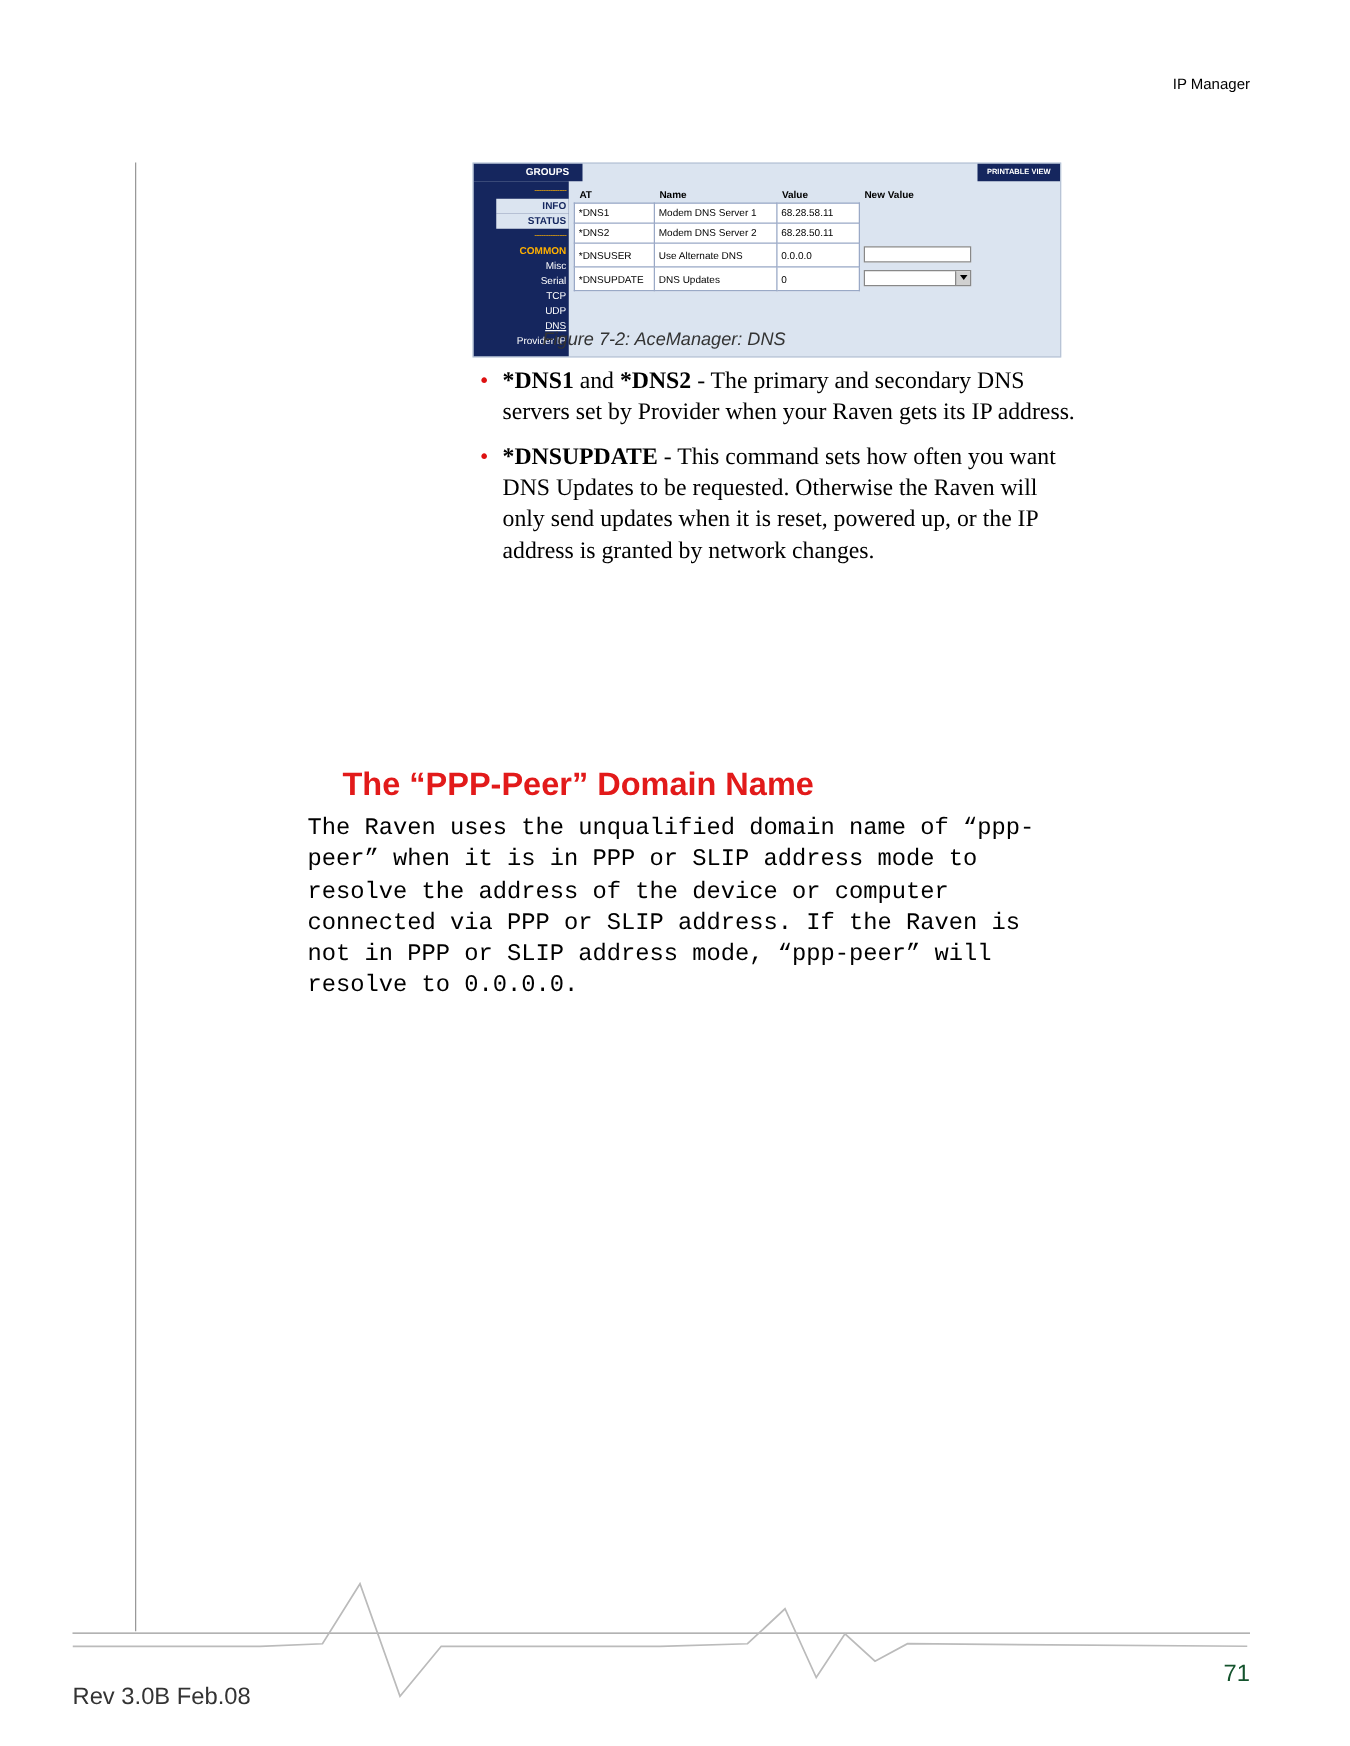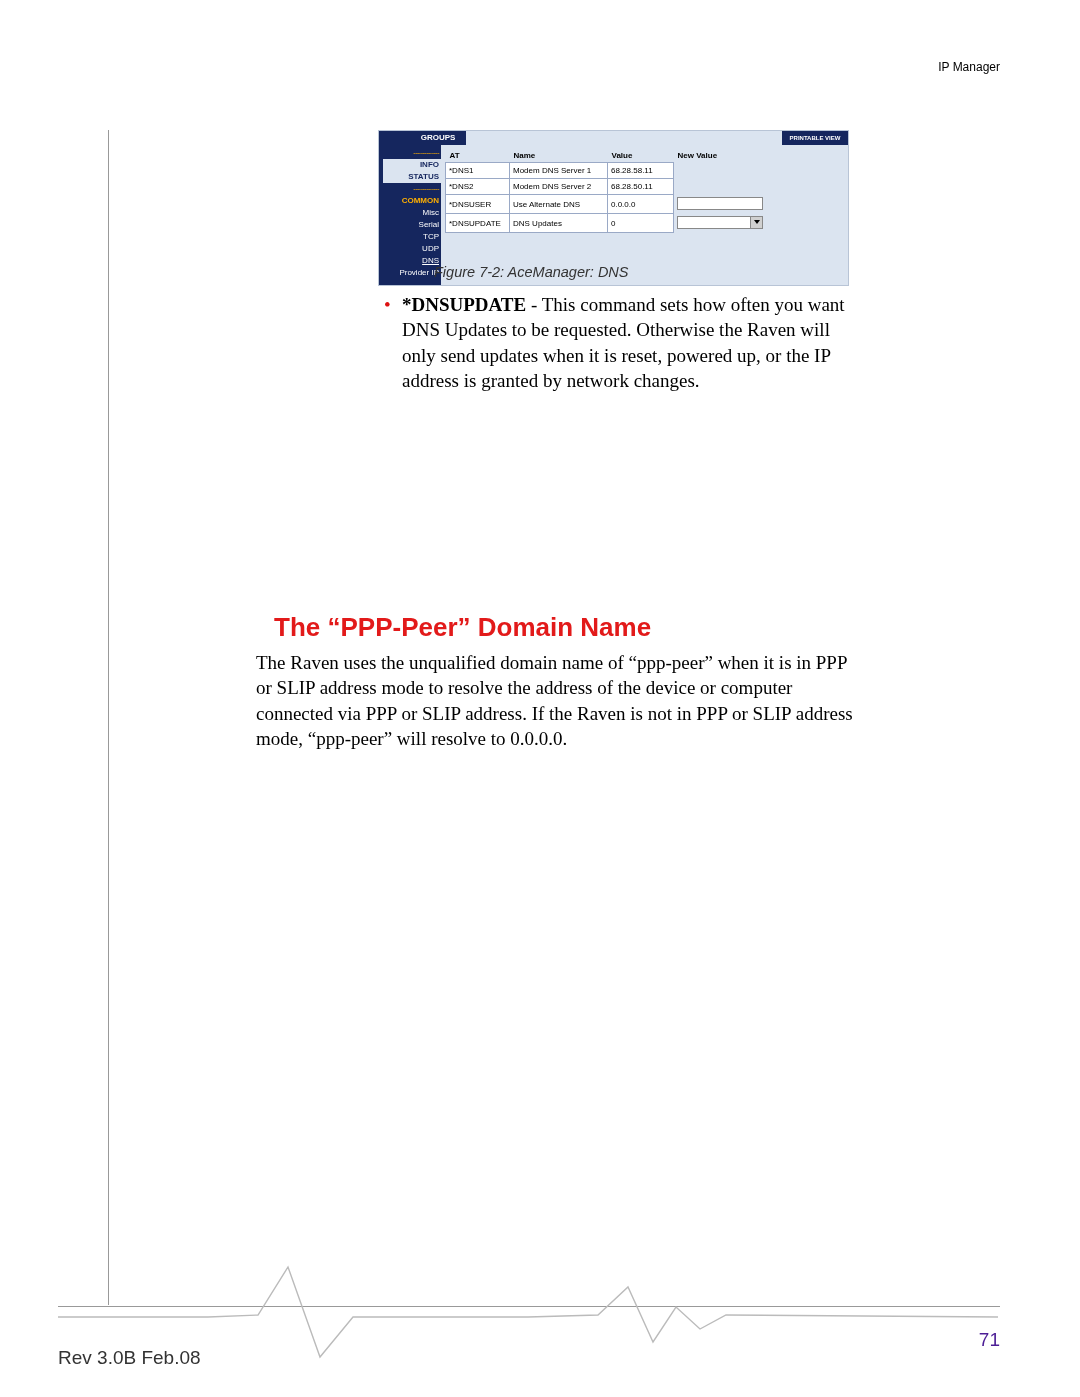--- a/index.html
+++ b/index.html
@@ -74,7 +74,7 @@
     background:#15265e;
     color:#fff;
     text-align:right;
-    padding:2px 2px 6px 4px;
+    padding:2px 2px 6px 18px;
     font-size:8px;
     line-height:12px;
   }

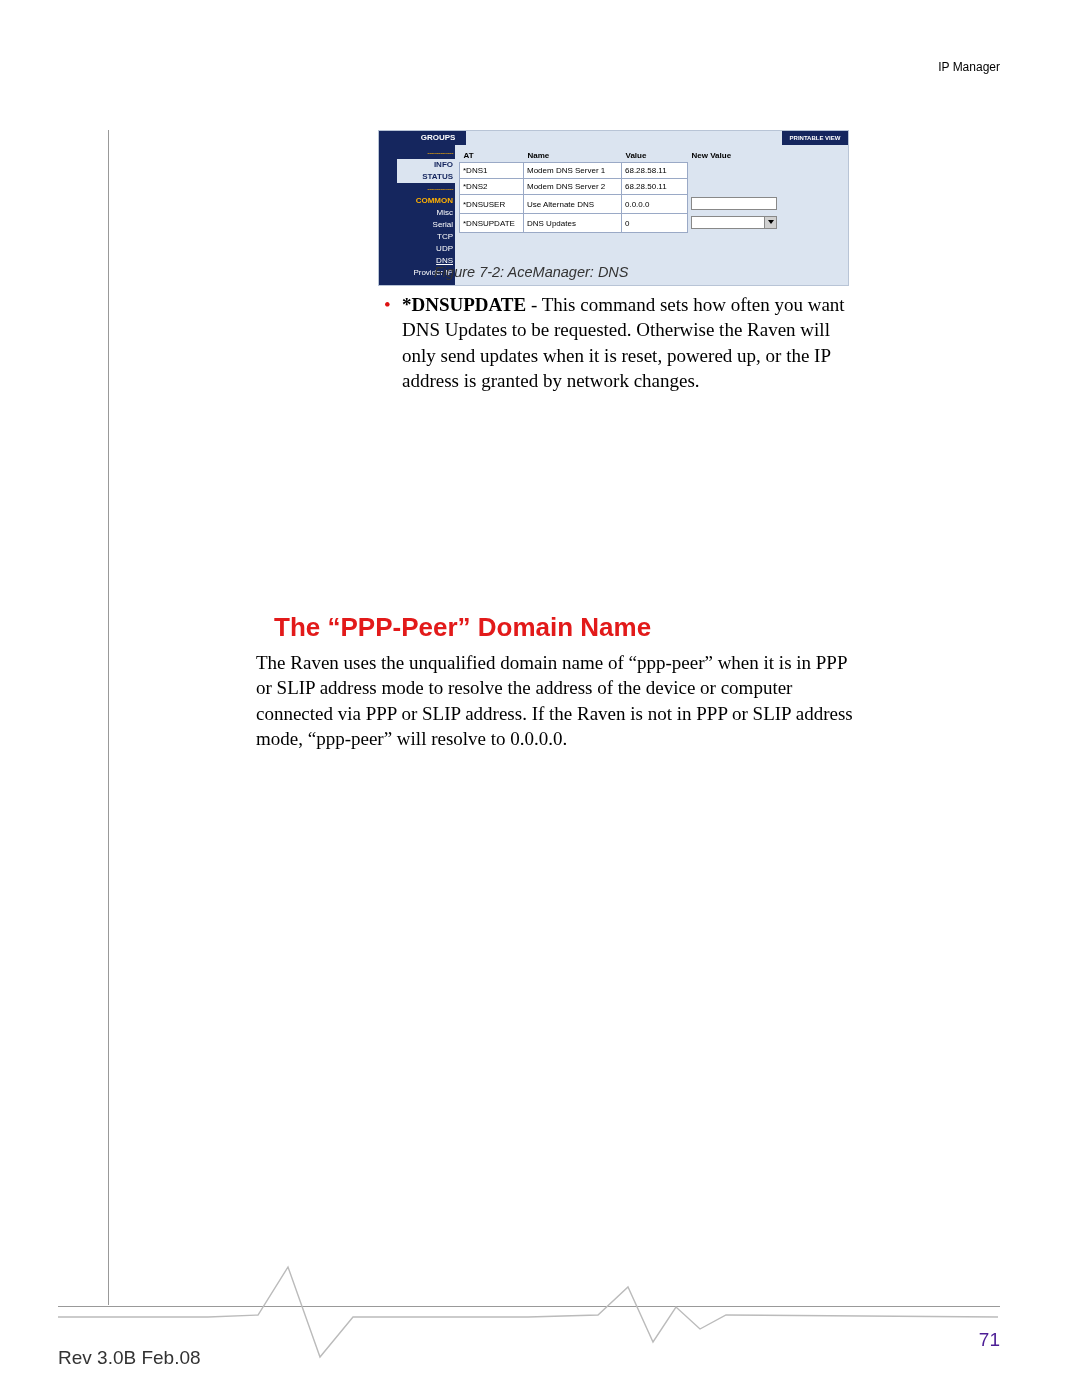--- a/index.html
+++ b/index.html
@@ -286,6 +286,9 @@
 <div class="content">
   <ul>
     <li>
+      <span class="first">*DNS1</span><span> and </span><span class="first">*DNS2</span><span> - The primary and secondary DNS servers set by Provider when your Raven gets its IP address.</span>
+    </li>
+    <li>
       <span class="first">*DNSUPDATE</span><span> - This command sets how often you want DNS Updates to be requested. Otherwise the Raven will only send updates when it is reset, powered up, or the IP address is granted by network changes.</span>
     </li>
   </ul>

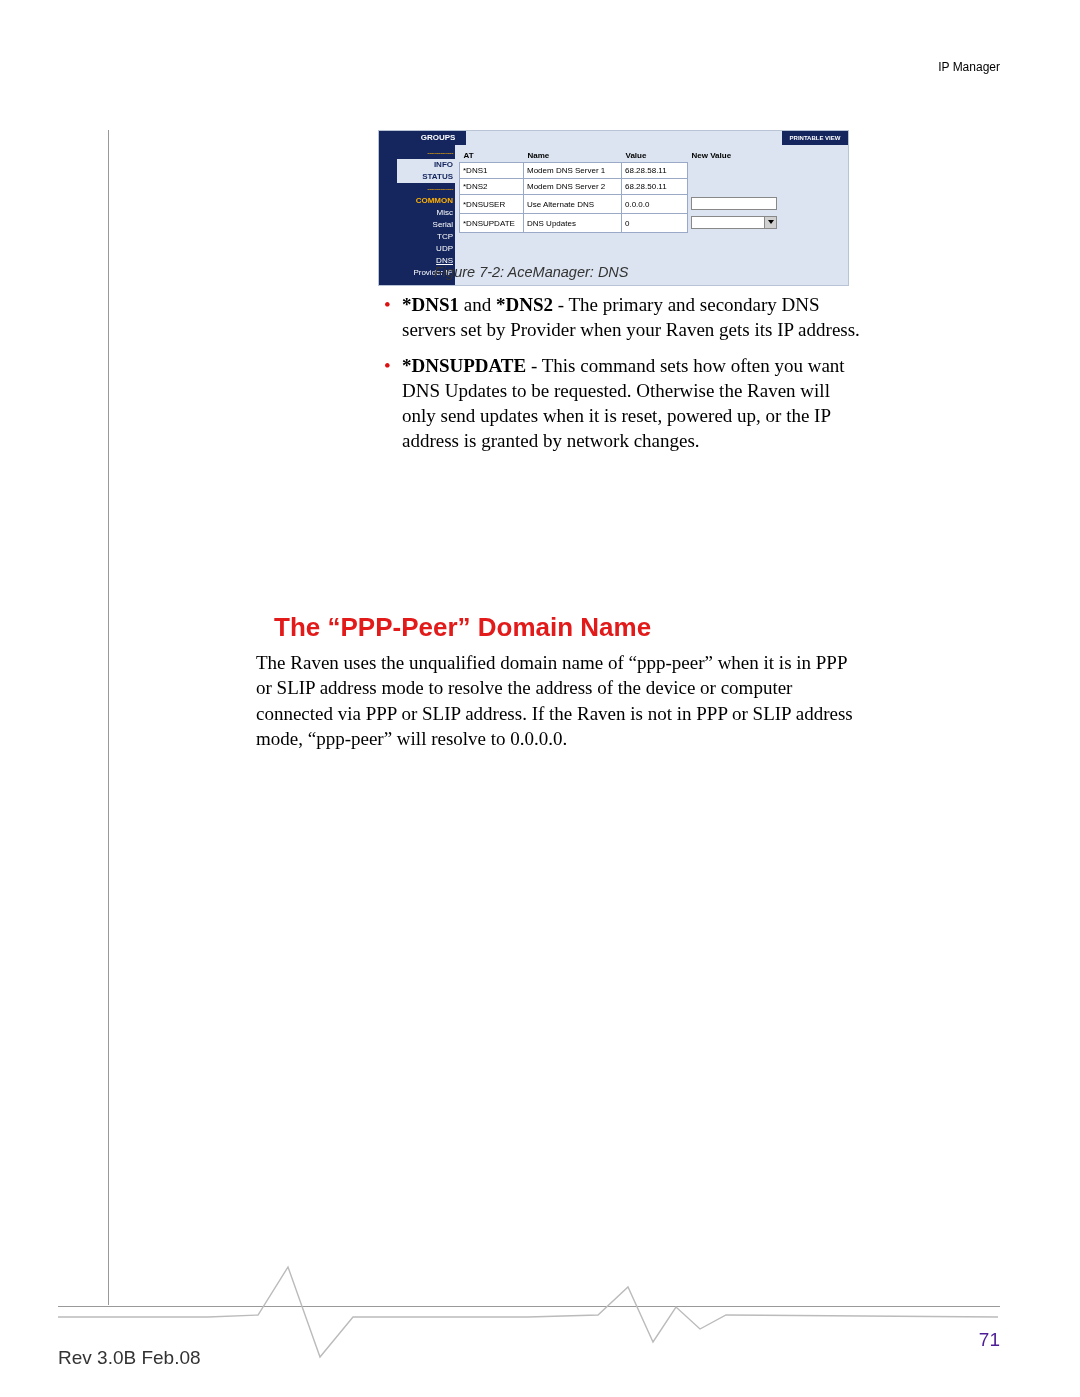--- a/index.html
+++ b/index.html
@@ -177,11 +177,12 @@
   }
   .ppp-body{
     position:absolute;
-    left:256px;
+    left:246px;
     top:650px;
     width:598px;
     font-size:19px;
     line-height:1.33;
+    font-family:Liberation Mono, monospace;
   }
   .footer-left{
     position:absolute;

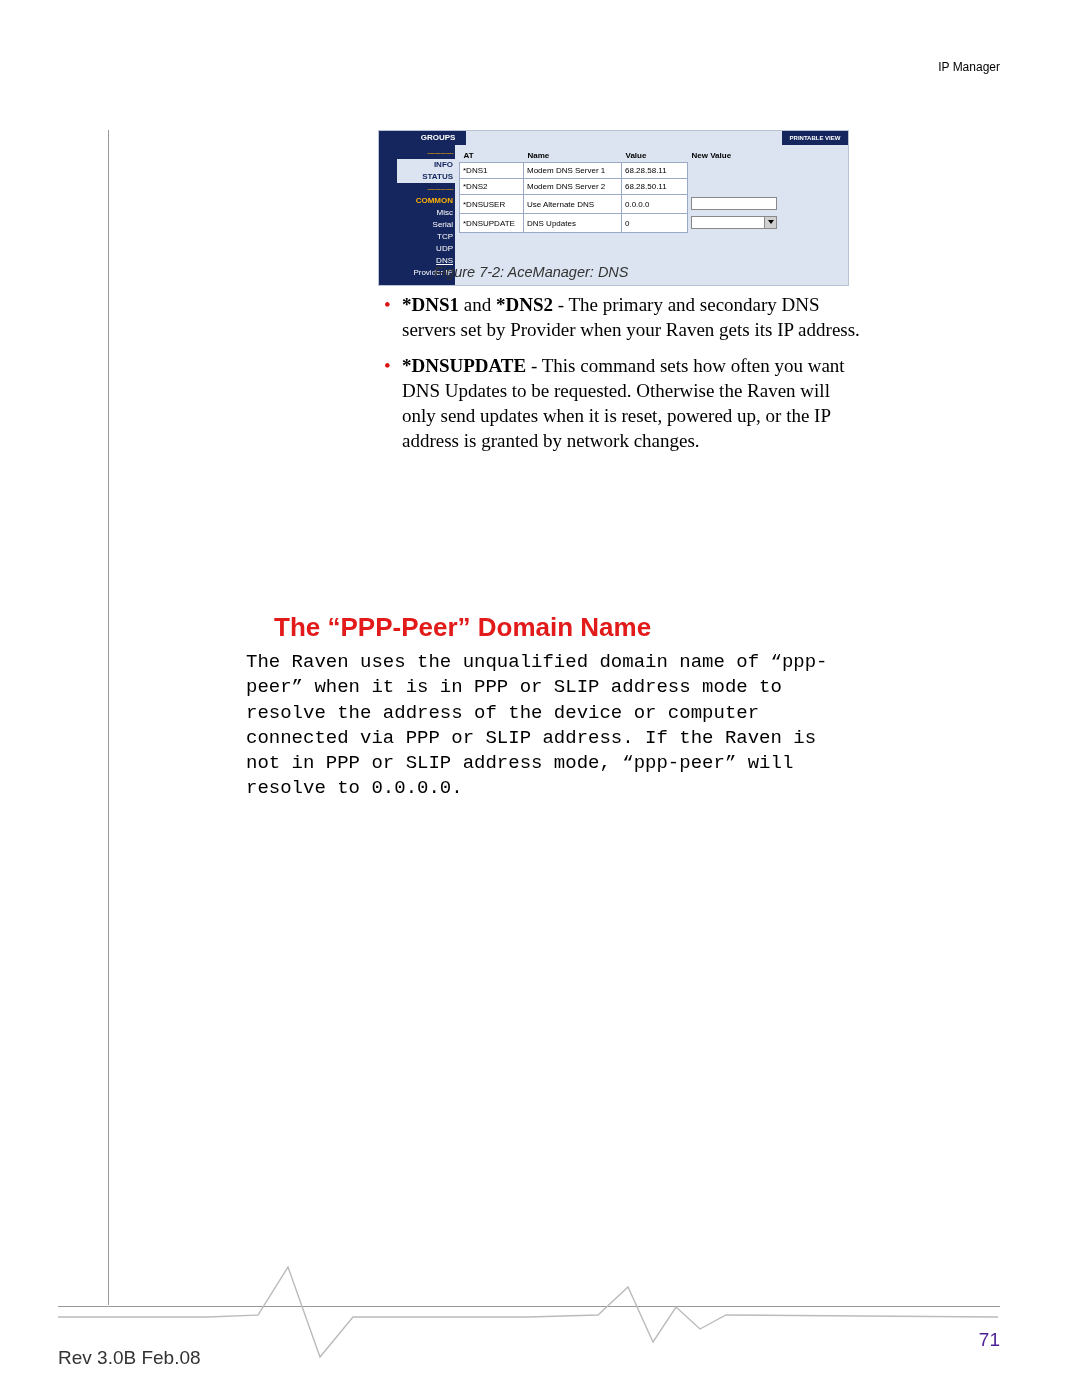--- a/index.html
+++ b/index.html
@@ -198,7 +198,7 @@
     bottom:46px;
     font-family:Arial, Helvetica, sans-serif;
     font-size:19px;
-    color:#4c1d95;
+    color:#14532d;
   }
   .hrule{
     position:absolute;

